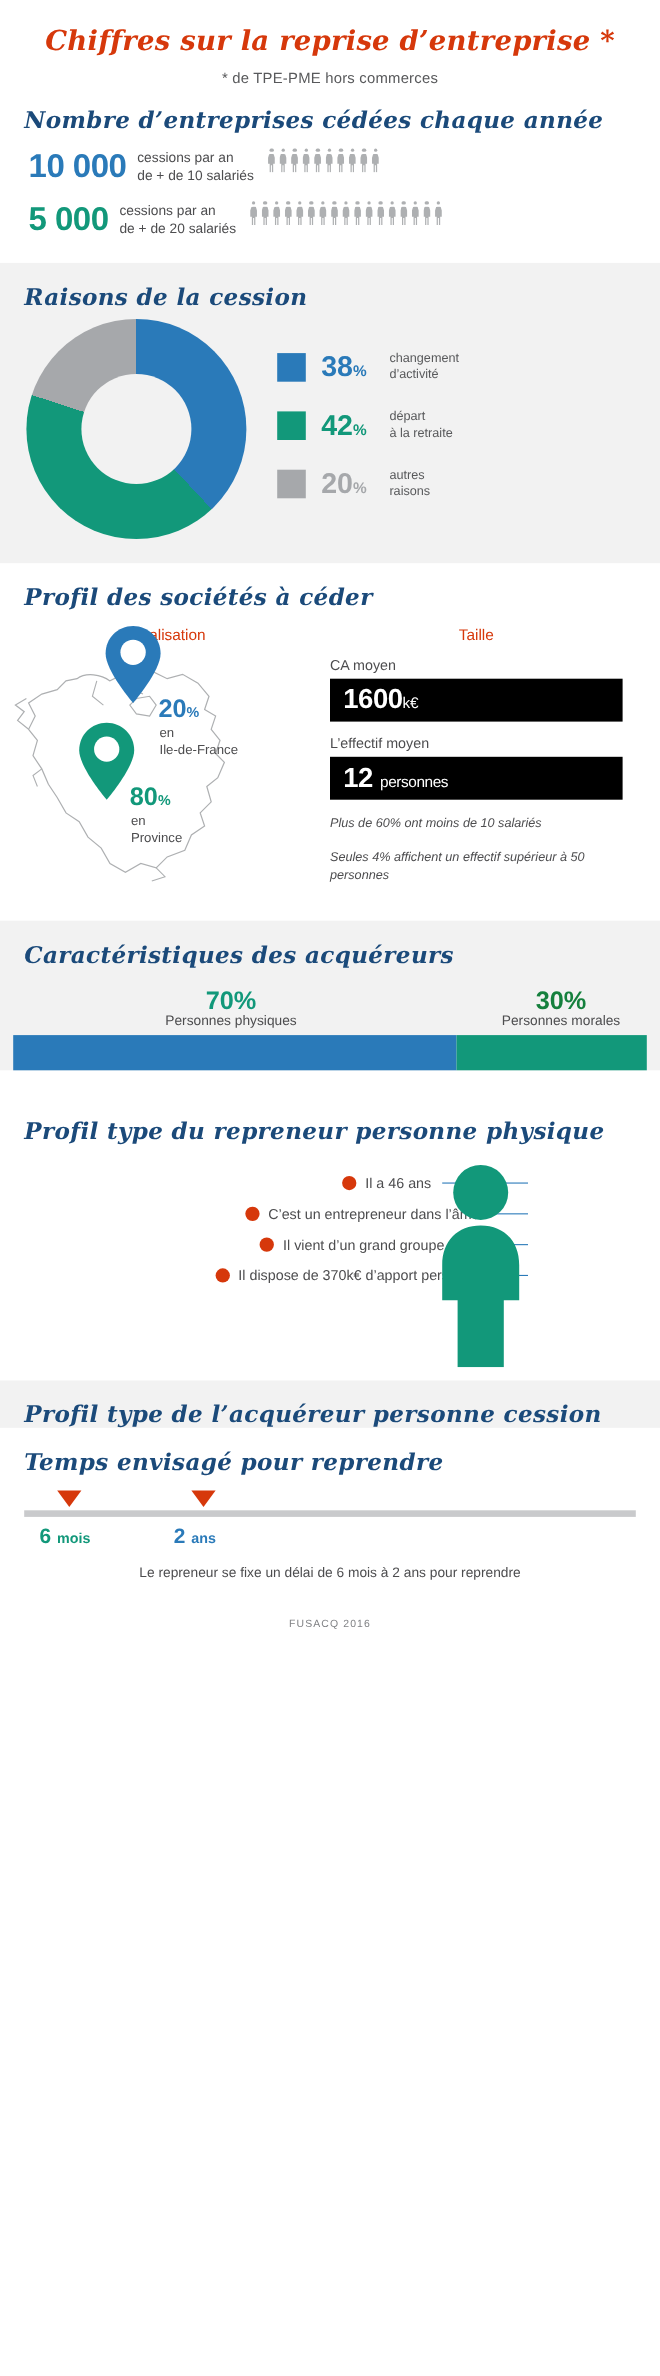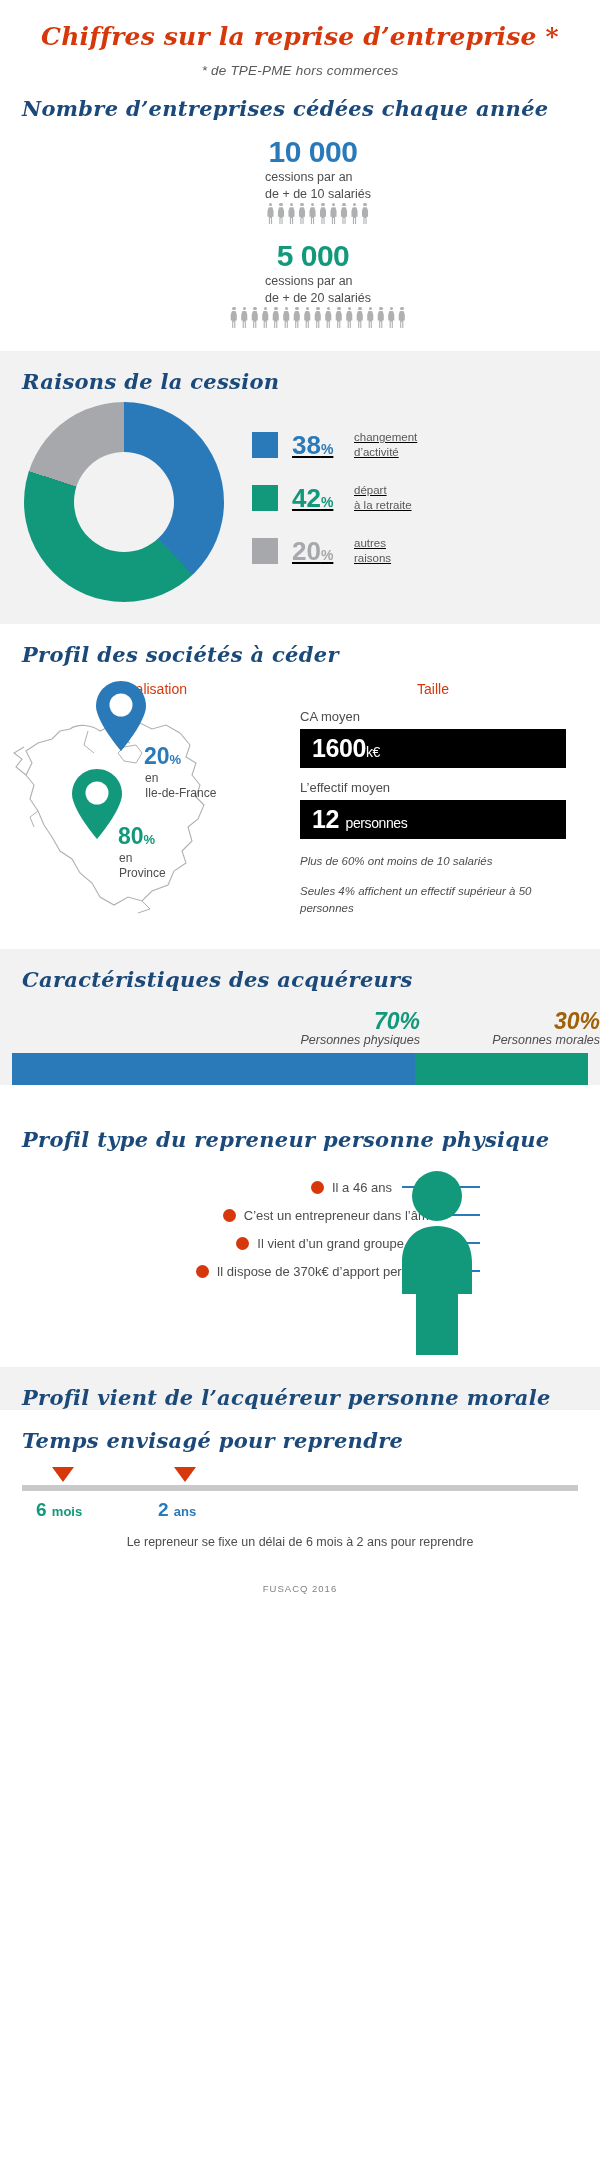--- a/index.html
+++ b/index.html
@@ -25,7 +25,7 @@
     font-family:"DejaVu Serif", serif; font-style:italic; font-weight:bold;
     color:#d6380b; font-size:25px; letter-spacing:.2px;
   }
-  .hdr-sub { color:#58595b; font-size:13.5px; margin-top:12px; letter-spacing:.2px;font-style:italic; }
+  .hdr-sub { color:#58595b; font-size:13.5px; margin-top:12px; letter-spacing:.2px; }
 
   
   .cess-row { display:flex; align-items:center; padding:0 0 0 26px; margin-top:14px;flex-direction:column; }

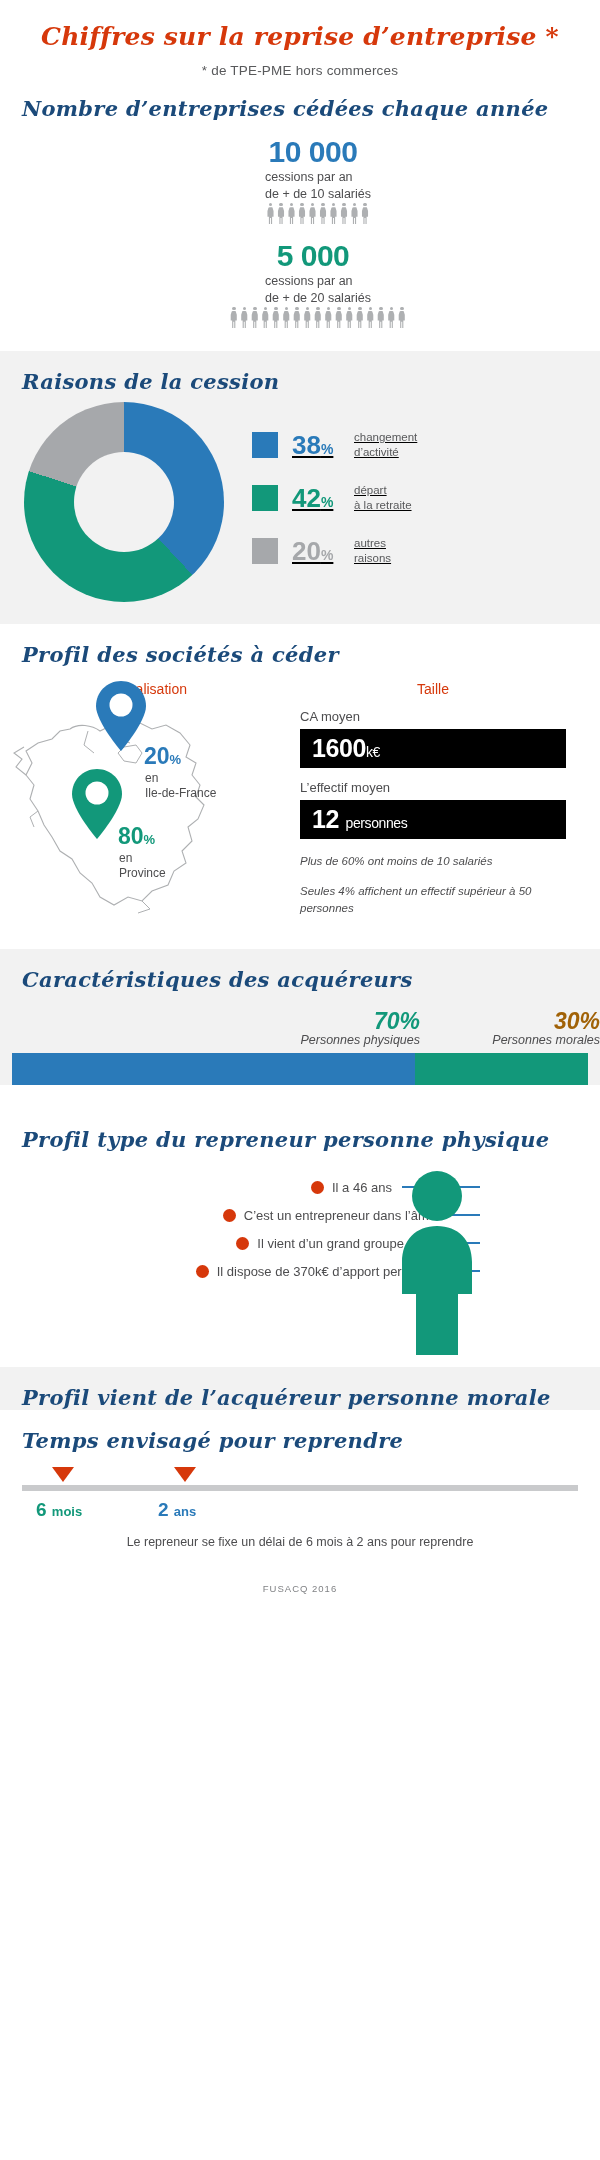--- a/index.html
+++ b/index.html
@@ -28,7 +28,7 @@
   .hdr-sub { color:#58595b; font-size:13.5px; margin-top:12px; letter-spacing:.2px; }
 
   
-  .cess-row { display:flex; align-items:center; padding:0 0 0 26px; margin-top:14px;flex-direction:column; }
+  .cess-row { display:flex; align-items:flex-start; padding:0 0 0 26px; margin-top:14px; }
   .cess-num { font-size:30px; font-weight:bold; letter-spacing:-.5px; }
   .cess-num.blue { color:#2a7ab9; }
   .cess-num.green { color:#12987a; }

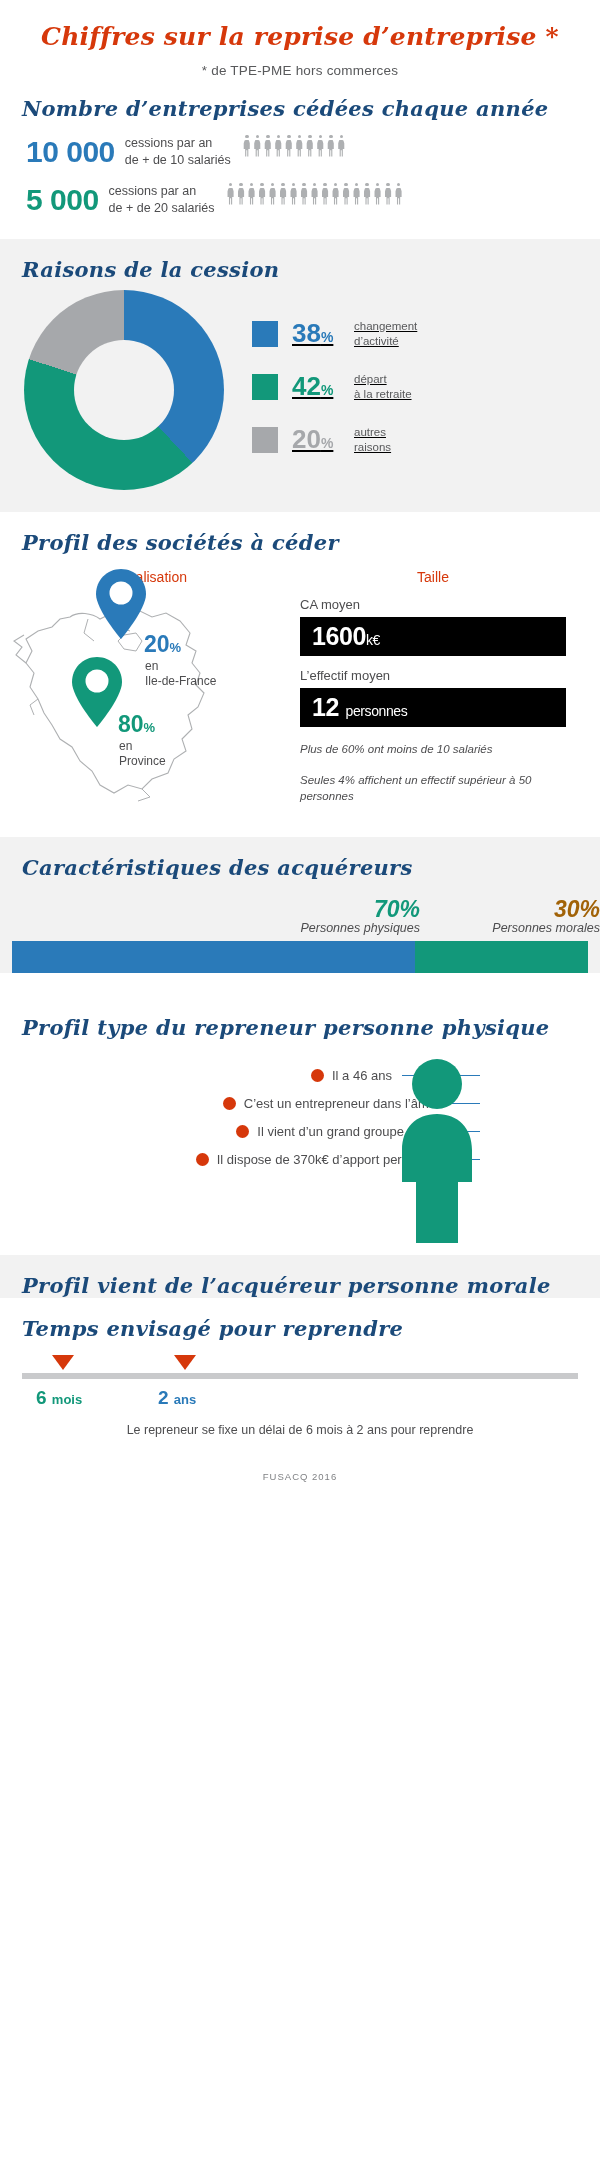--- a/index.html
+++ b/index.html
@@ -46,7 +46,7 @@
   }
 
   
-  .donut-wrap { display:flex; padding:8px 0 22px 0;text-decoration:underline; }
+  .donut-wrap { display:flex; padding:8px 0 22px 0; }
   .donut {
     width:200px; height:200px; border-radius:50%; margin-left:24px;
     position:relative;

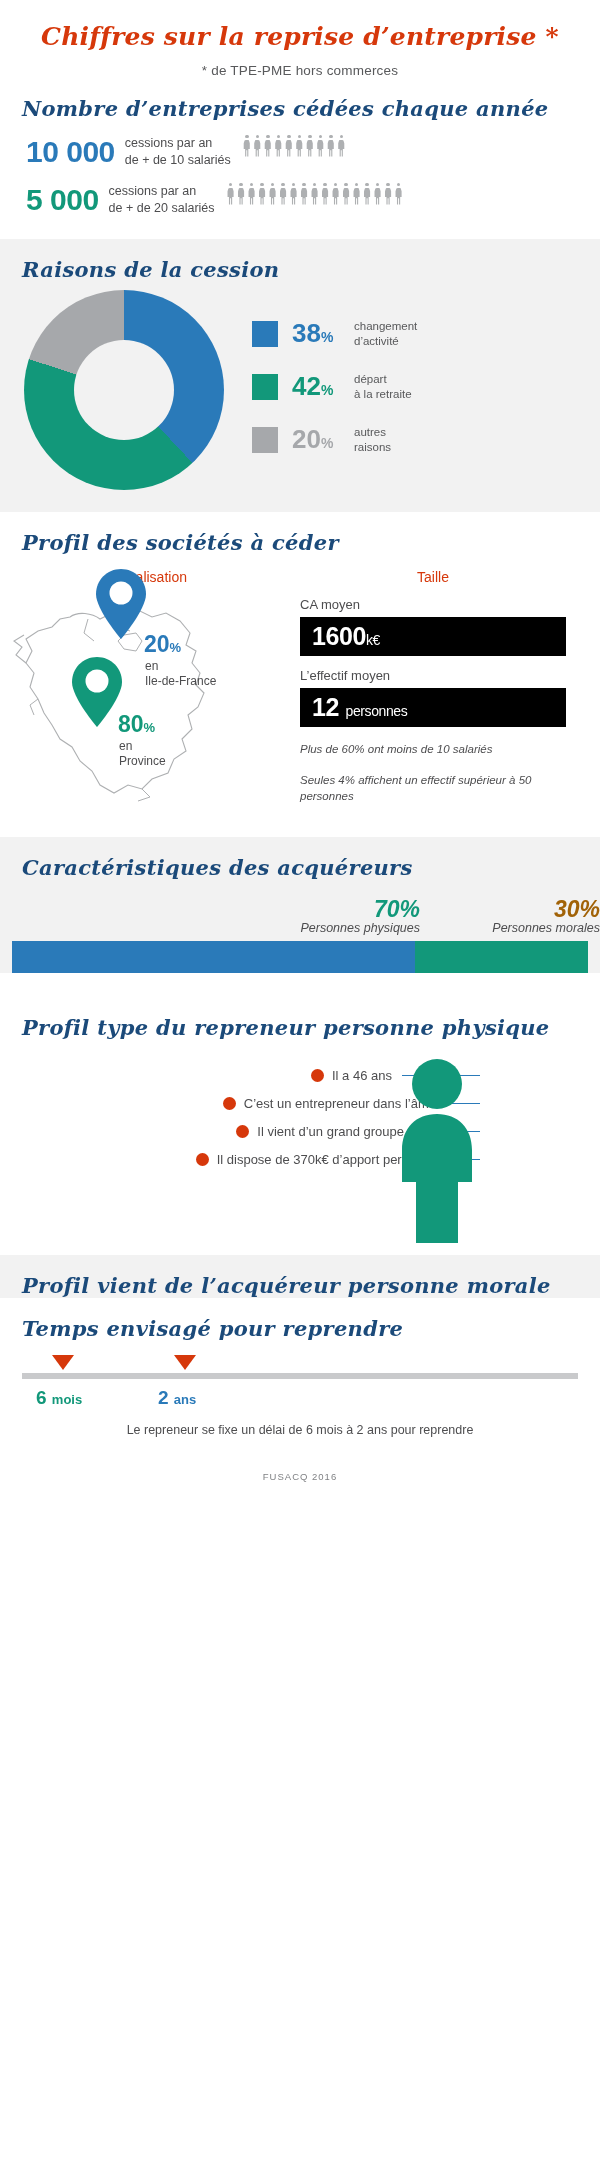--- a/index.html
+++ b/index.html
@@ -88,7 +88,7 @@
 
   
   .acq-labels { display:flex; margin-top:16px; }
-  .acq-lbl { text-align:right;font-style:italic; }
+  .acq-lbl { text-align:center; }
   .acq-pct { font-size:23px; font-weight:bold; }
   .acq-sub { font-size:12.5px; color:#4d4d4f; margin-top:-2px; }
   .acq-bar { display:flex; height:32px; margin:6px 12px 24px 12px; }

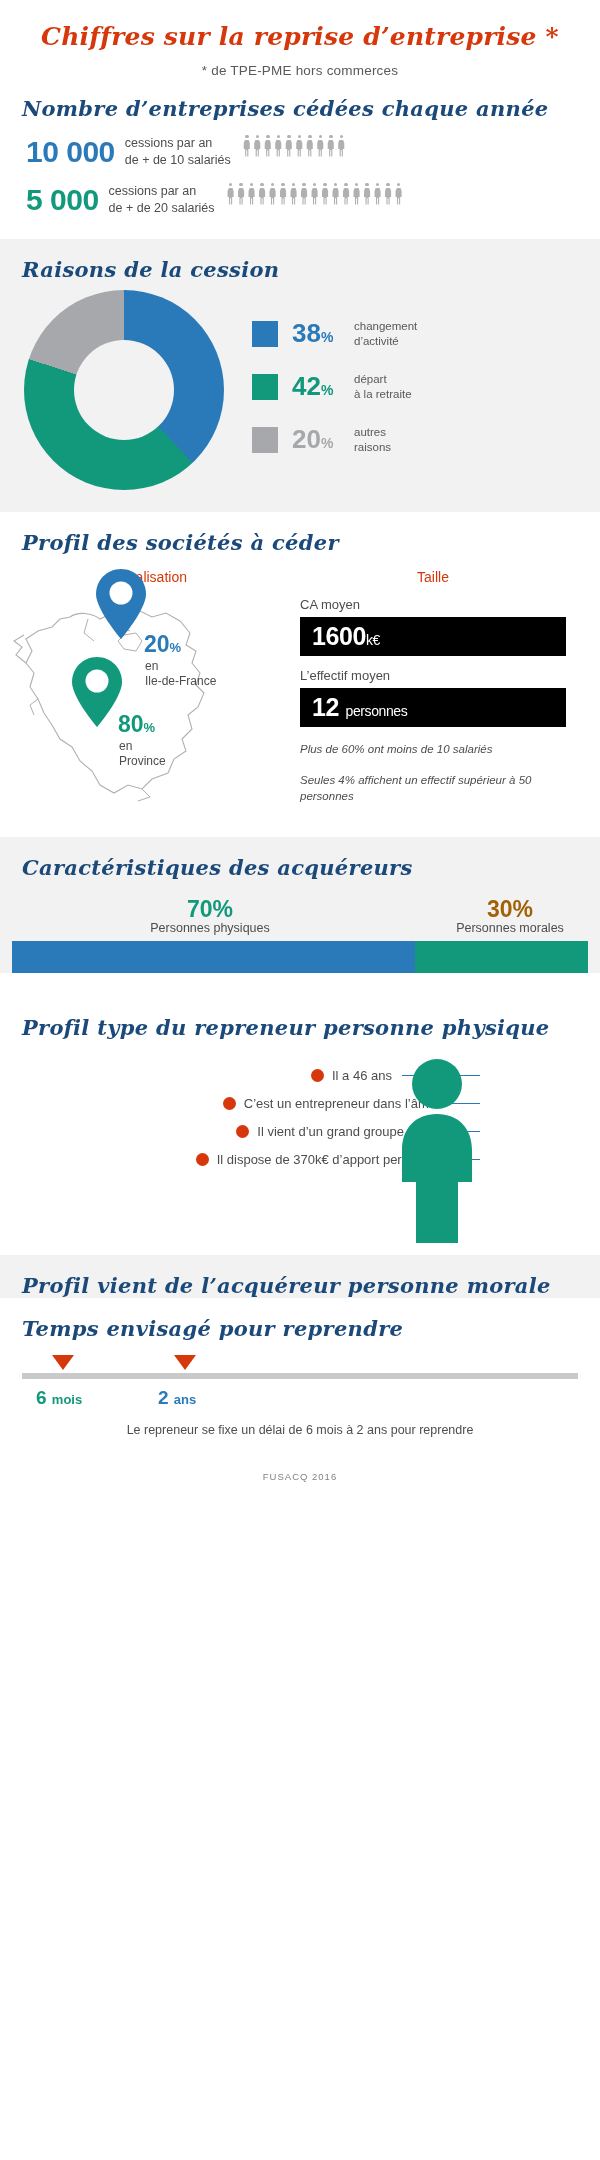--- a/index.html
+++ b/index.html
@@ -378,7 +378,7 @@
         <div class="acq-sub">Personnes physiques</div>
       </div>
       <div class="acq-lbl" style="width:30%">
-        <div class="acq-pct" style="color:#a16207">30%</div>
+        <div class="acq-pct" style="color:#15803d">30%</div>
         <div class="acq-sub">Personnes morales</div>
       </div>
     </div>

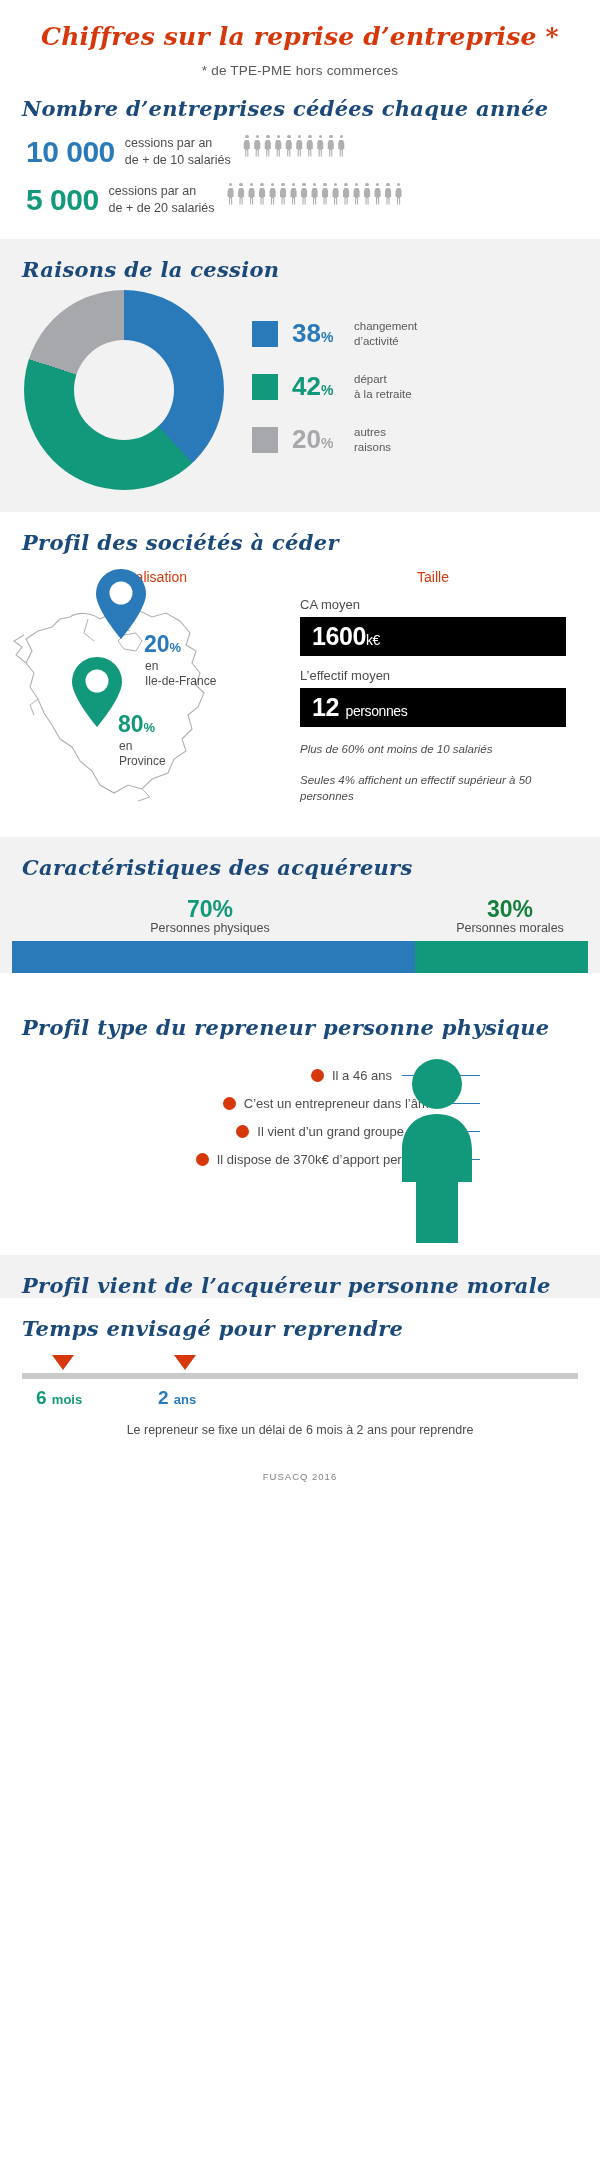--- a/index.html
+++ b/index.html
@@ -431,7 +431,7 @@
   </div>
 
   <div class="section grey">
-    <div class="sec-title">Profil vient de l’acquéreur personne morale</div>
+    <div class="sec-title">Profil type de l’acquéreur personne cession</div>
   </div>
 
   <div class="section">

